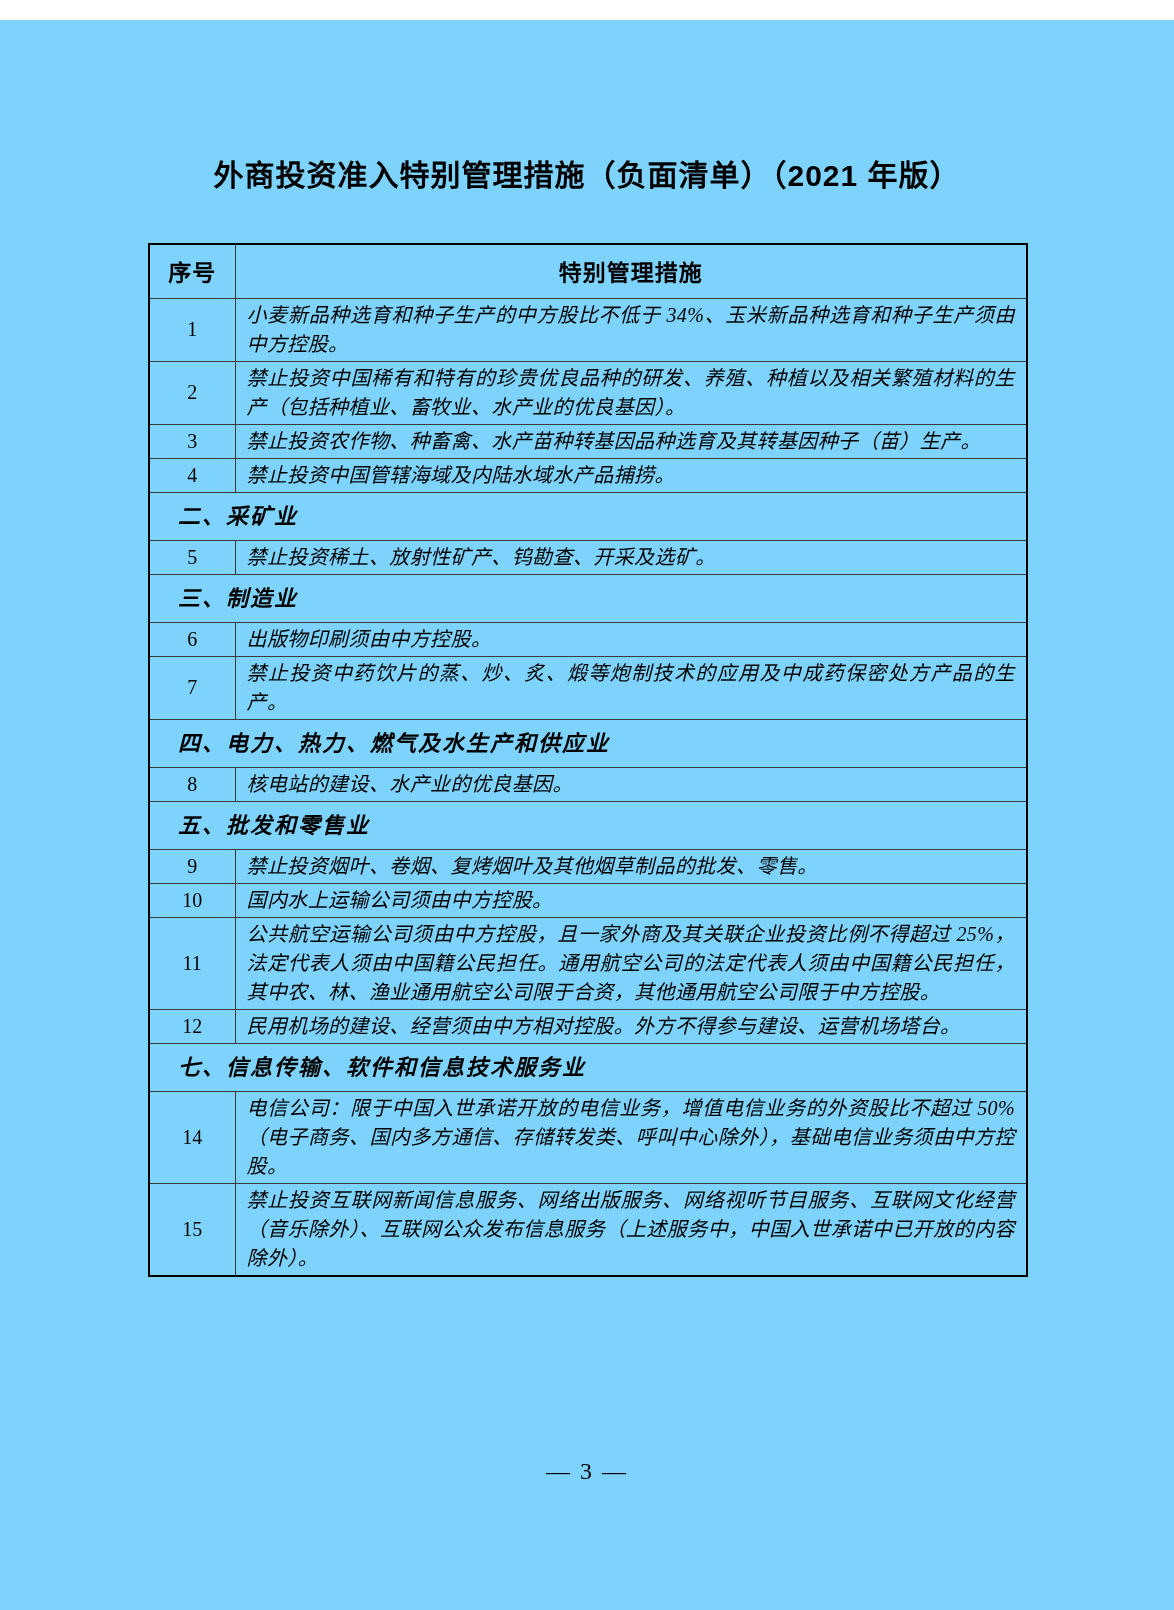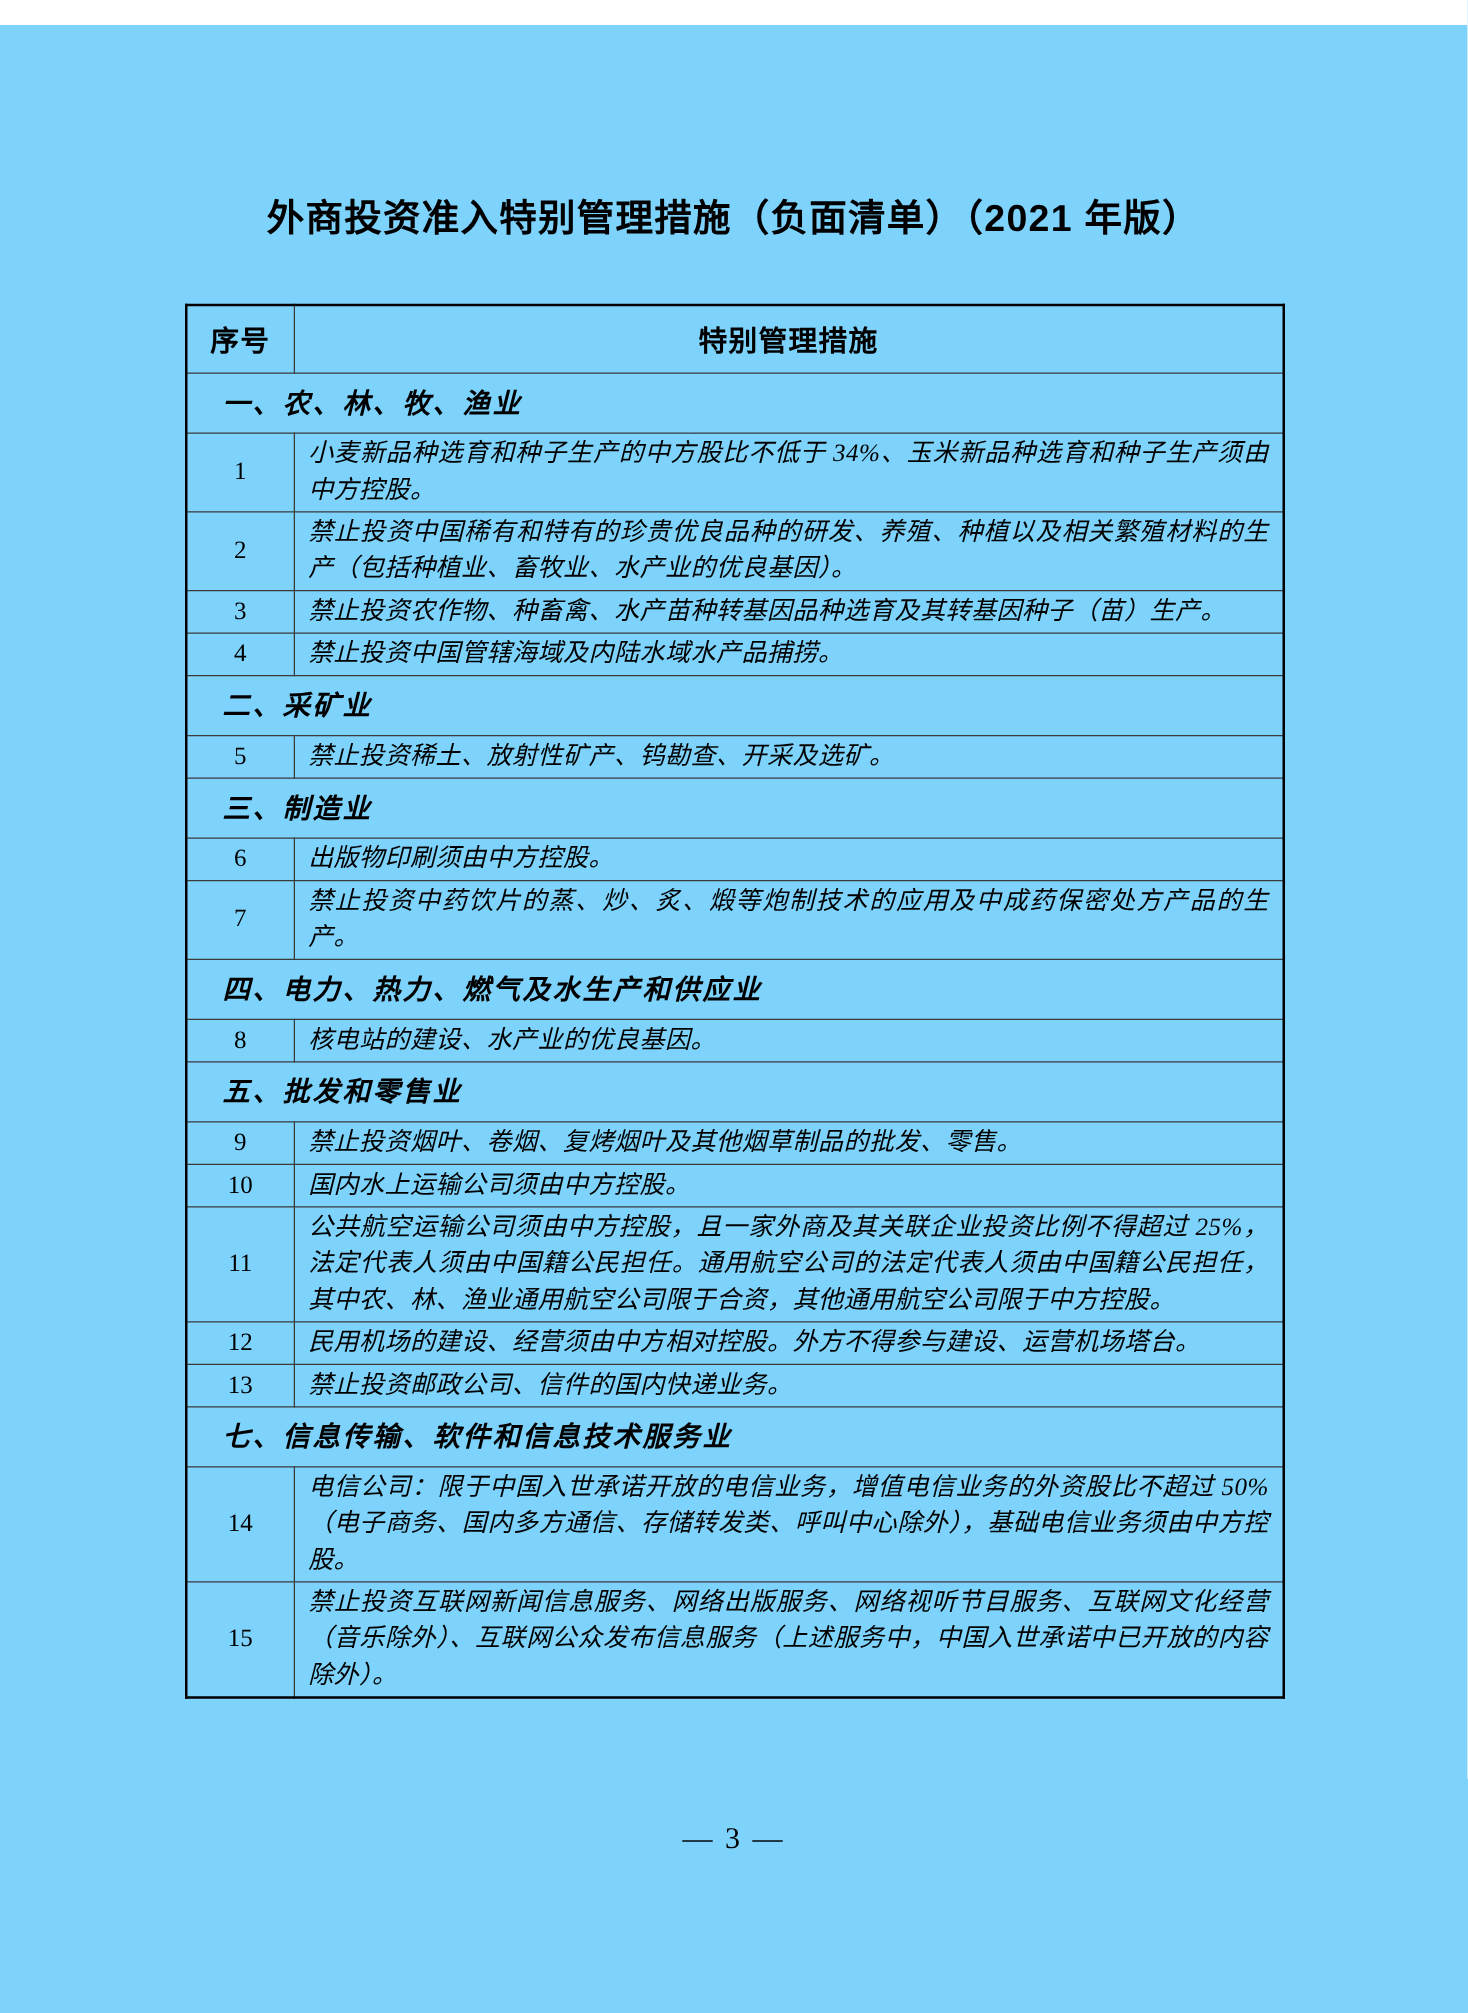--- a/index.html
+++ b/index.html
@@ -102,9 +102,6 @@
       </tr>
     </thead>
     <tbody id="table-body">
-        <tr class="section-row">
-          <td class="section-cell" colspan="2">一、农、林、牧、渔业</td>
-        </tr>
         <tr class="item-row">
           <td class="cell-no">1</td>
           <td class="cell-text">小麦新品种选育和种子生产的中方股比不低于 34%、玉米新品种选育和种子生产须由中方控股。</td>

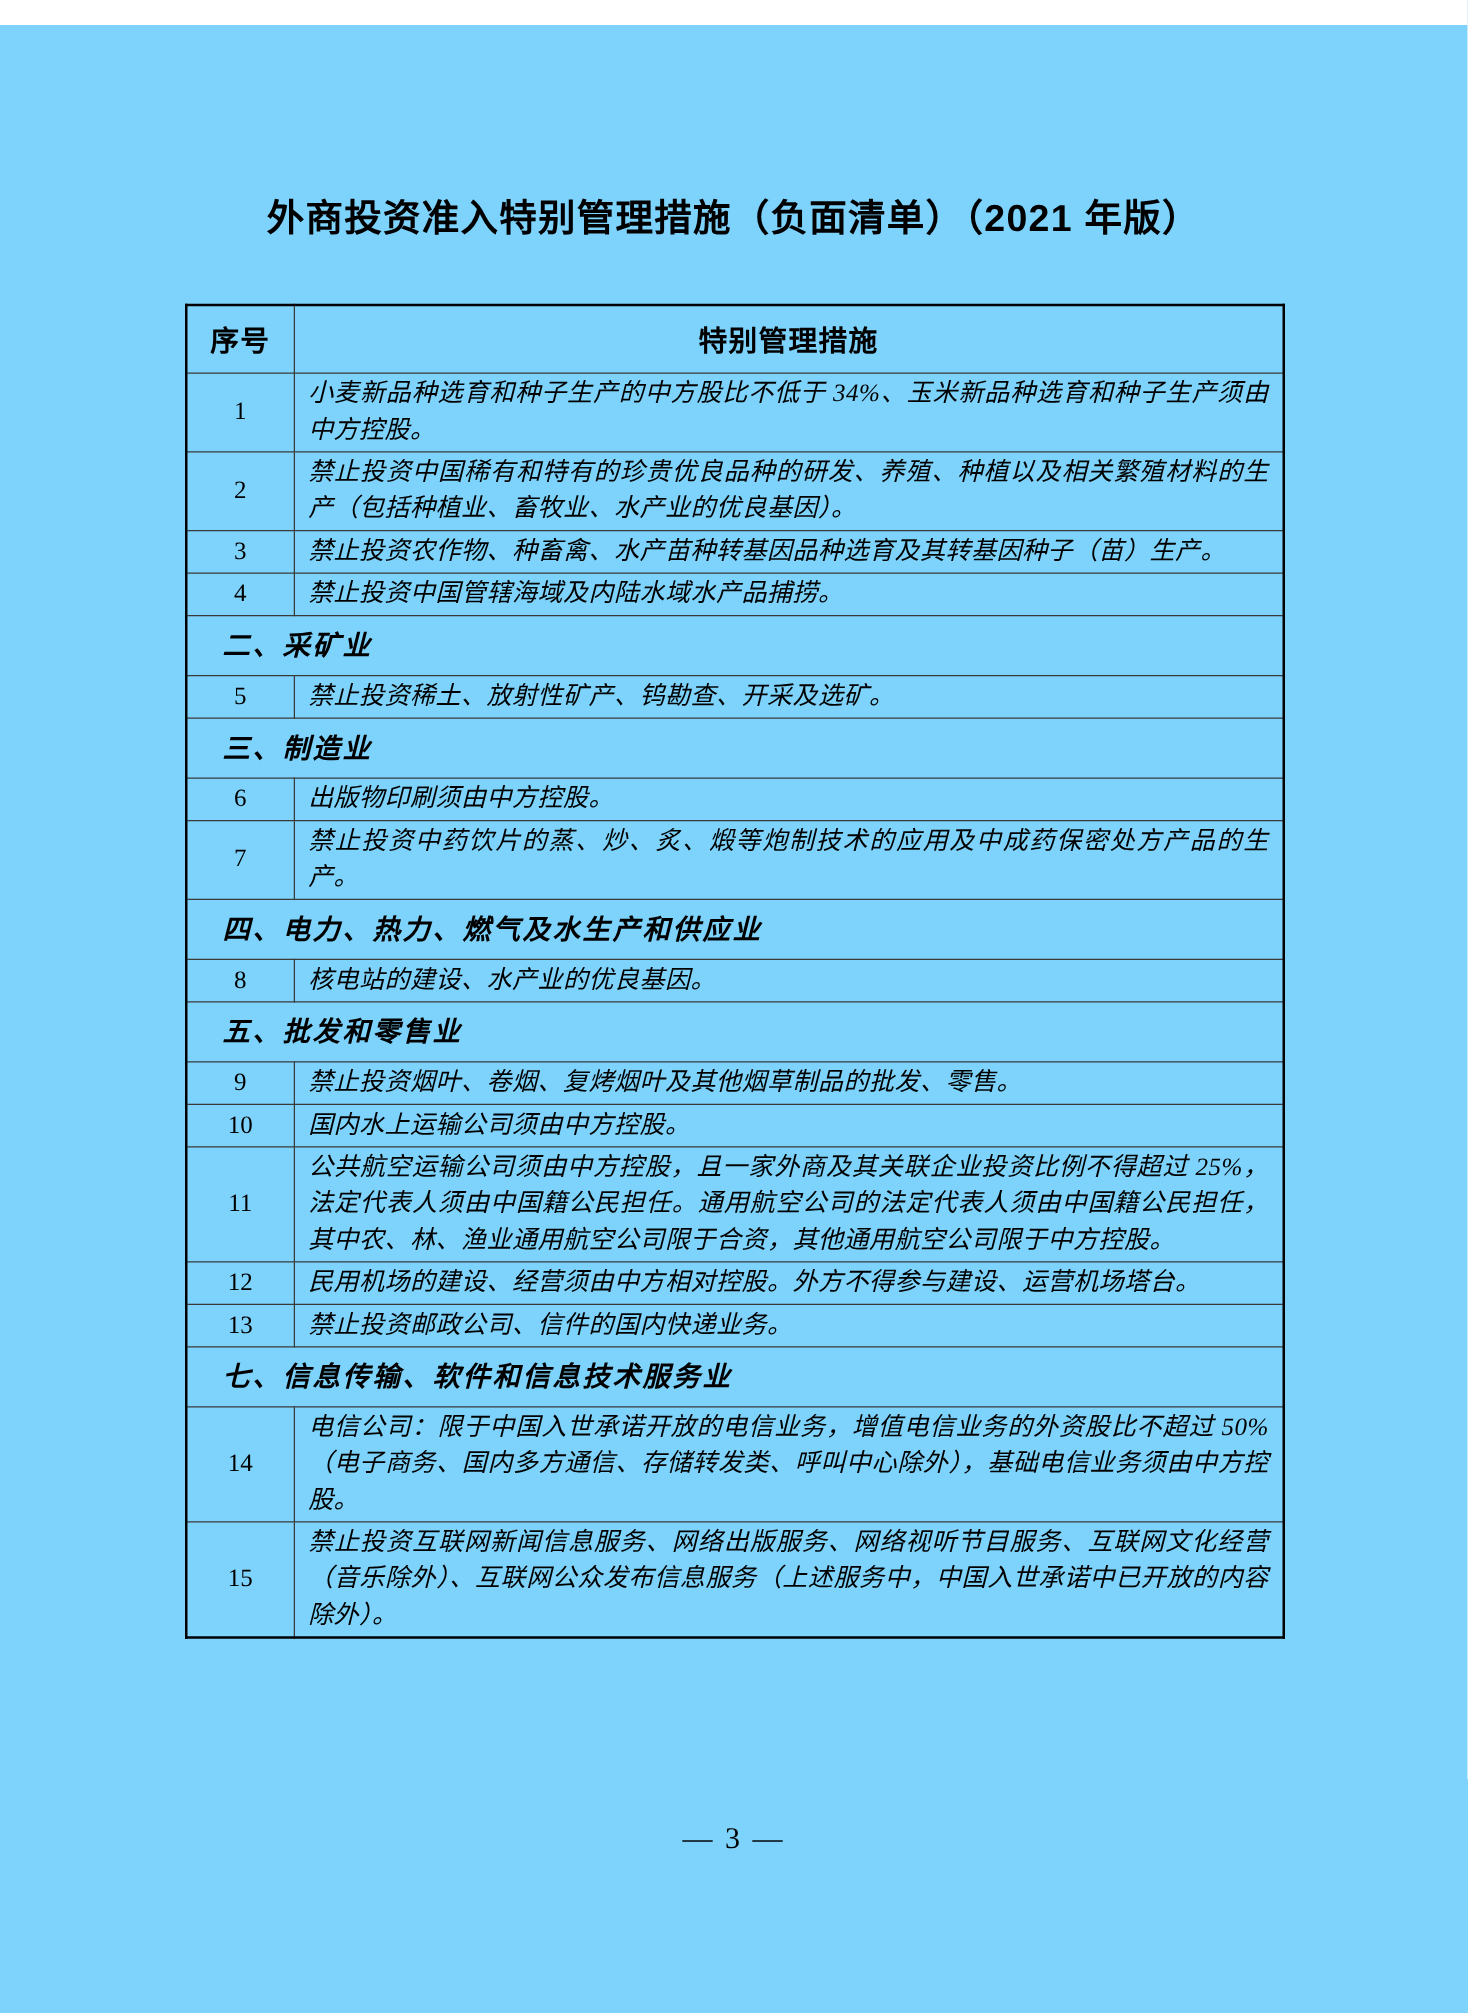--- a/index.html
+++ b/index.html
@@ -162,10 +162,6 @@
           <td class="cell-no">12</td>
           <td class="cell-text">民用机场的建设、经营须由中方相对控股。外方不得参与建设、运营机场塔台。</td>
         </tr>
-        <tr class="item-row">
-          <td class="cell-no">13</td>
-          <td class="cell-text">禁止投资邮政公司、信件的国内快递业务。</td>
-        </tr>
         <tr class="section-row">
           <td class="section-cell" colspan="2">七、信息传输、软件和信息技术服务业</td>
         </tr>

